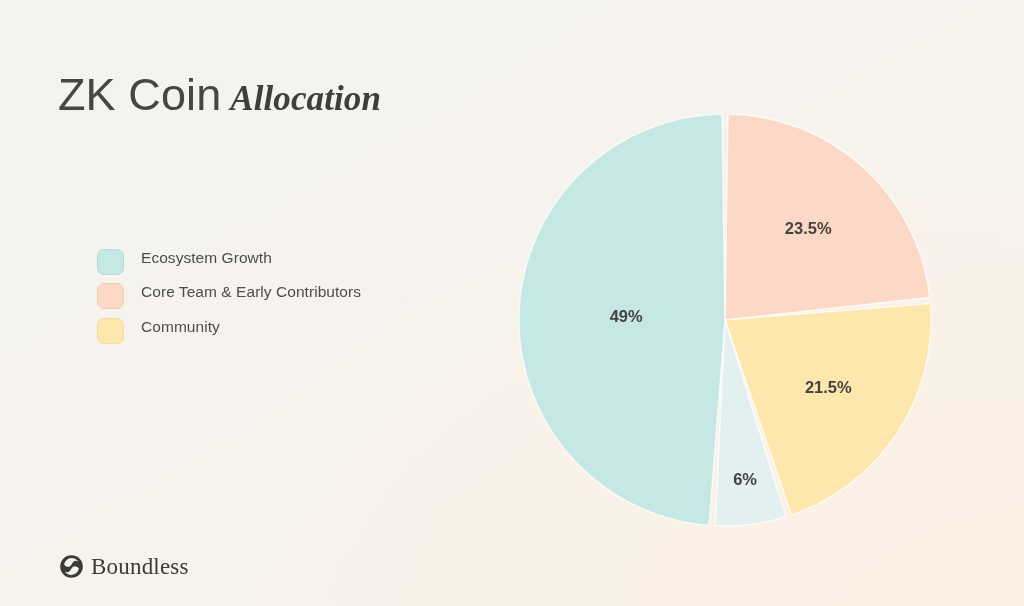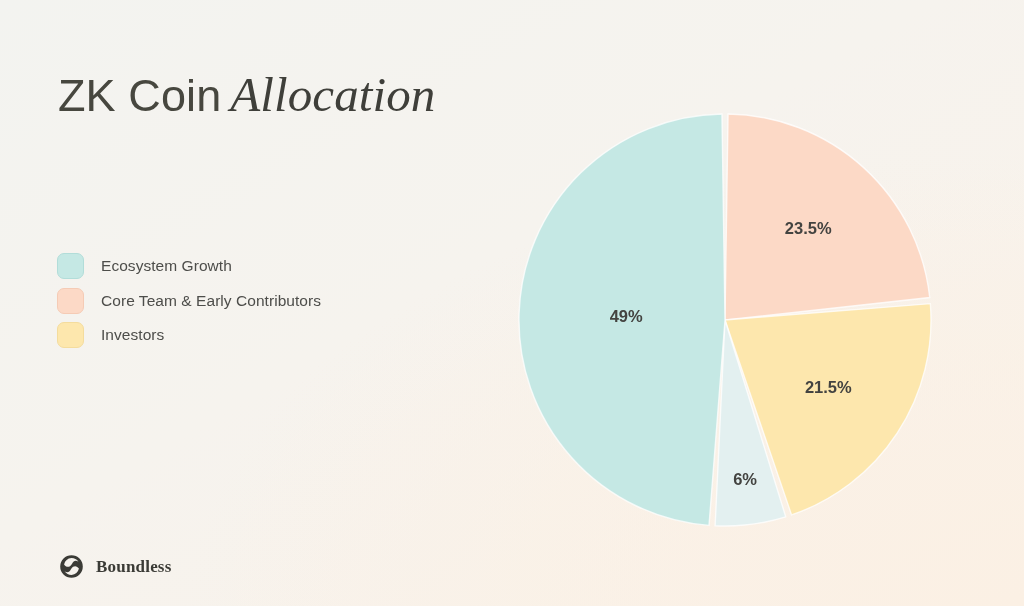--- a/index.html
+++ b/index.html
@@ -42,9 +42,9 @@
   #title .t-italic {
     font-family: "Liberation Serif", serif;
     font-style: italic;
-    font-weight: 400;
+    font-weight: 700;
     color: #3f3f3a;
-    font-size: 49px;
+    font-size: 35px;
     margin-left: 9px;
   }
 

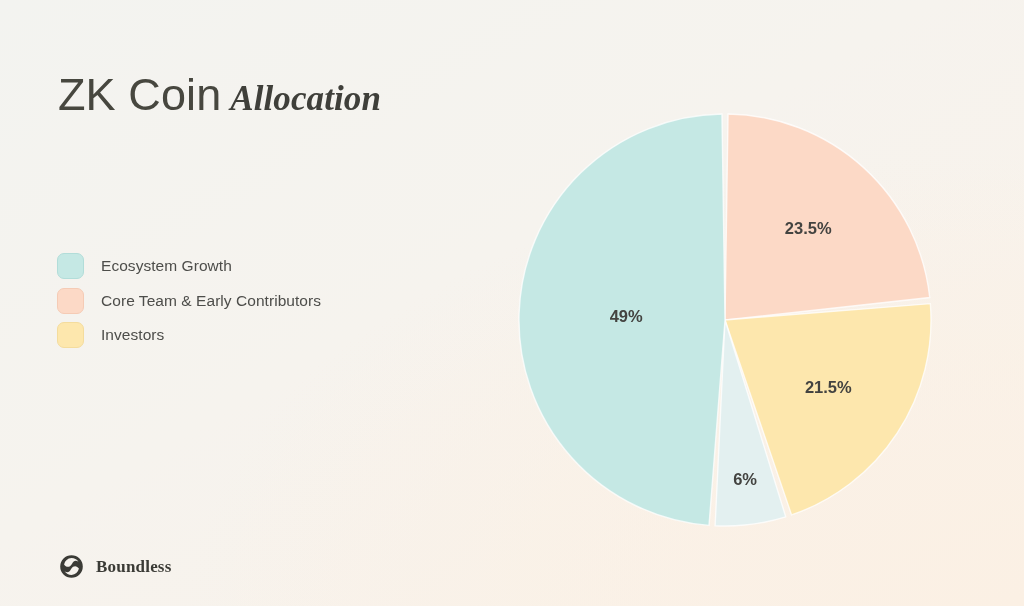--- a/index.html
+++ b/index.html
@@ -56,8 +56,8 @@
   }
   .legend-row {
     display: flex;
-    align-items: center;
     height: 34.4px;
+    margin-left: 40px;
   }
   .legend-swatch {
     width: 27px;

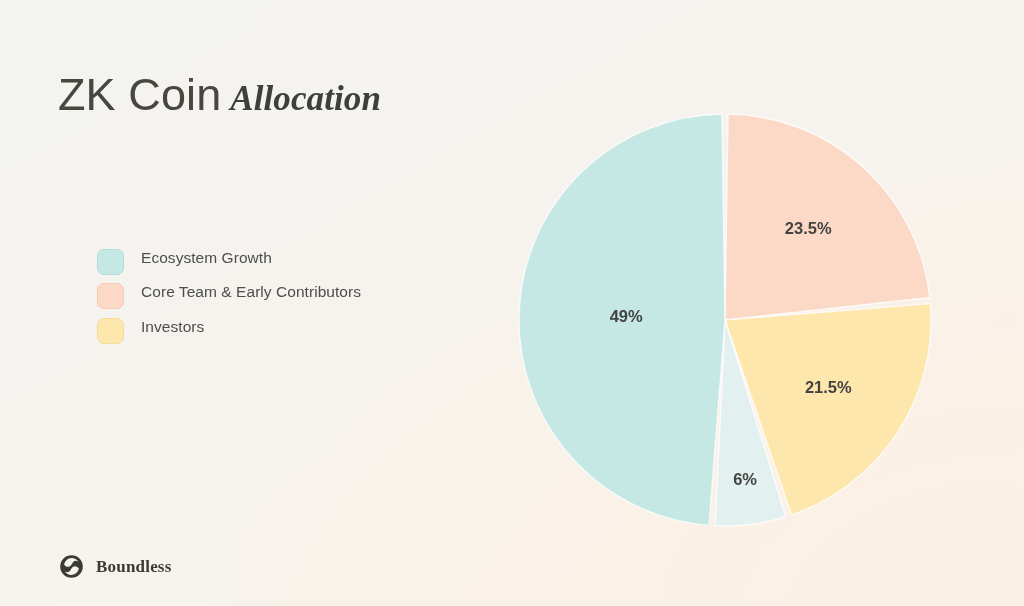--- a/index.html
+++ b/index.html
@@ -138,7 +138,7 @@
     </div>
     <div class="legend-row">
       <span class="legend-swatch" style="background: rgb(253, 231, 173); border: 1px solid rgb(244, 220, 157);"></span>
-      <span class="legend-label">Investors</span>
+      <span class="legend-label">Community</span>
     </div>
   </div>
 

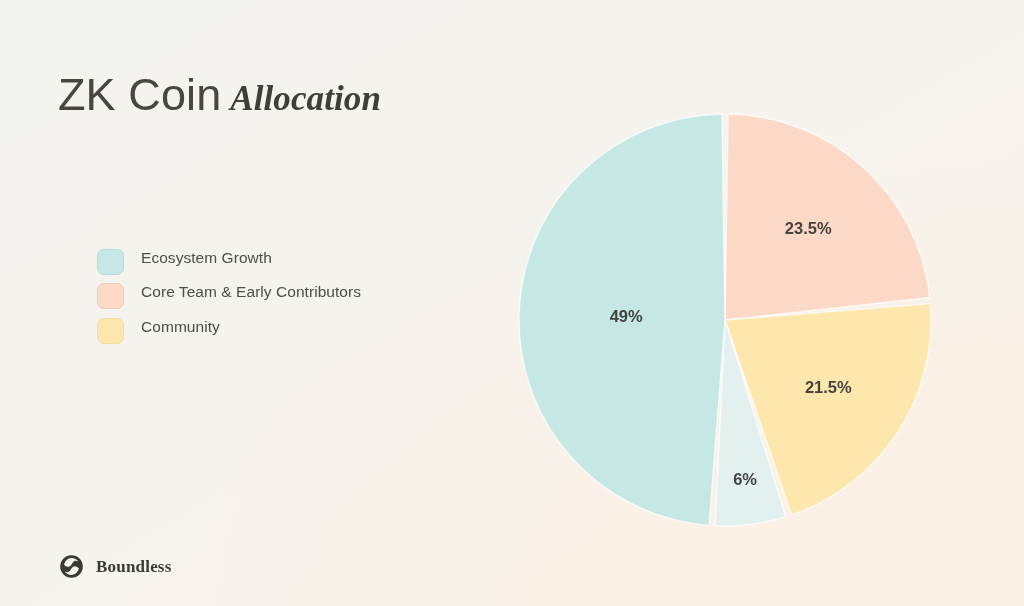--- a/index.html
+++ b/index.html
@@ -109,10 +109,10 @@
     flex: 0 0 auto;
   }
   #logo-text {
-    margin-left: 11px;
+    margin-left: 6px;
     font-family: "Liberation Serif", serif;
-    font-weight: bold;
-    font-size: 17px;
+    font-weight: normal;
+    font-size: 23px;
     line-height: 27px;
     color: #3b3b36;
     letter-spacing: 0.2px;

